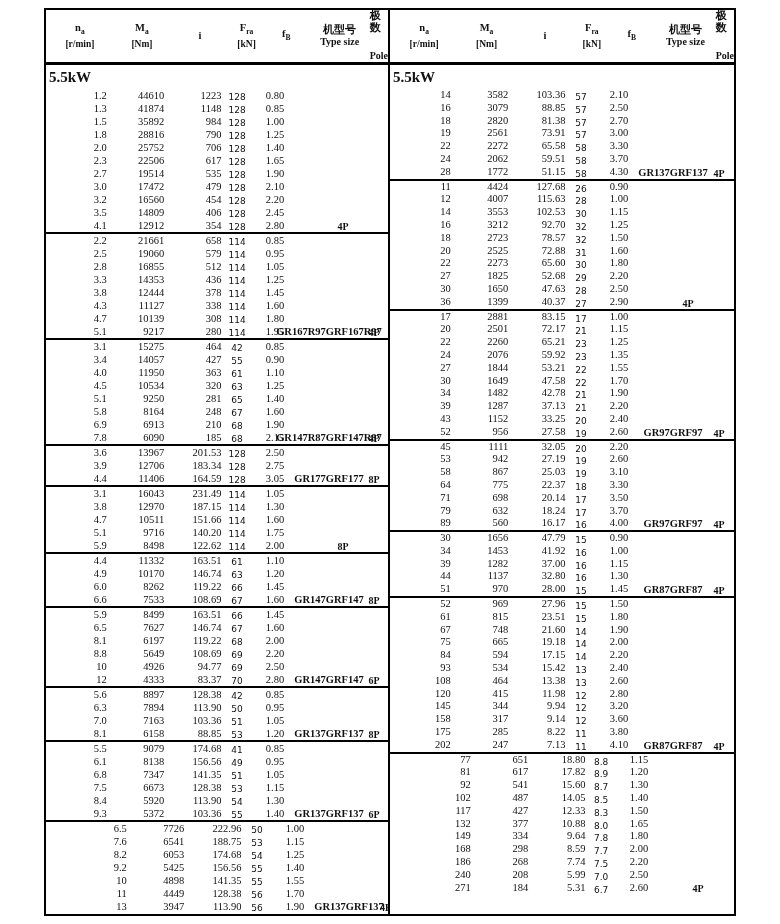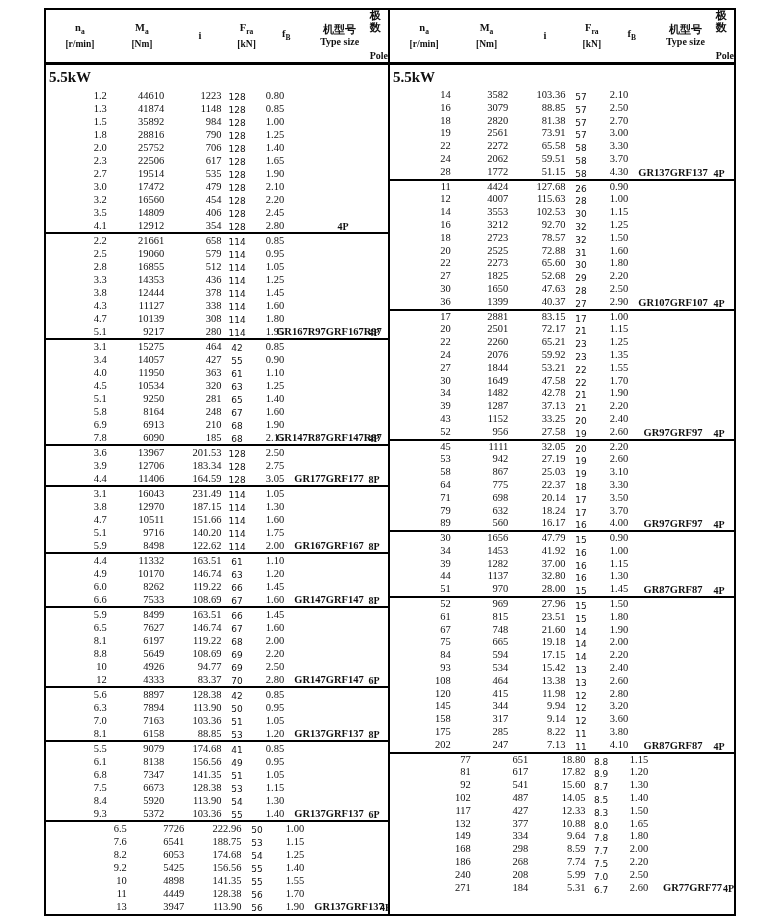--- a/index.html
+++ b/index.html
@@ -766,10 +766,6 @@
               <span class="cell c-fb">2.90</span>
             </div>
           </div>
-          <div class="types">
-            <div>GR107</div>
-            <div>GRF107</div>
-          </div>
           <div class="pole">4P</div>
         </div>
         <div class="group">

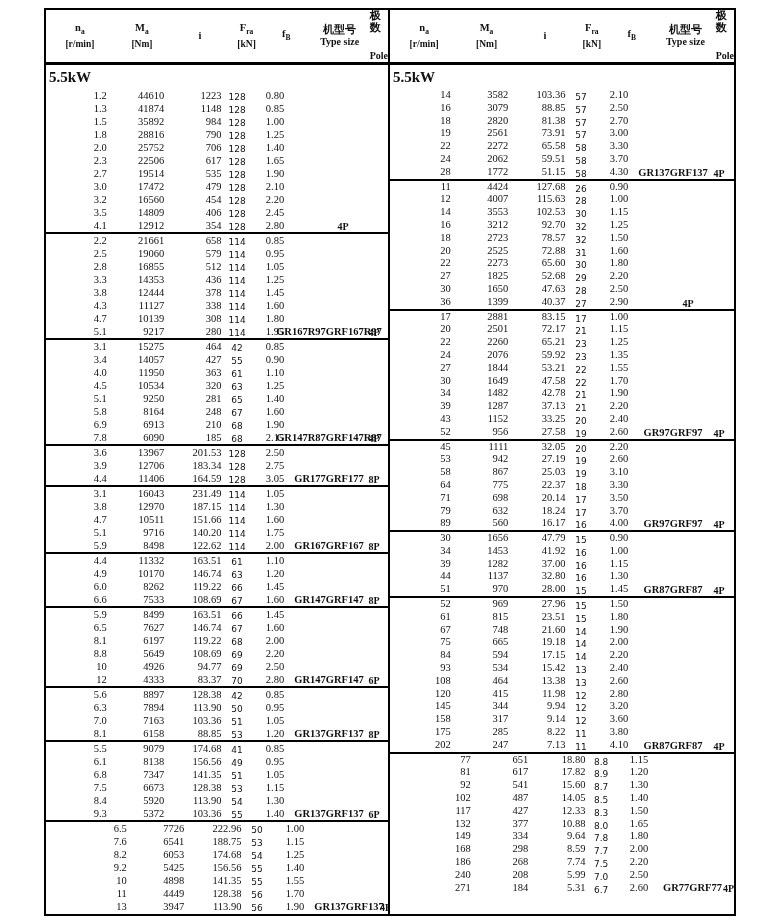--- a/index.html
+++ b/index.html
@@ -359,10 +359,6 @@
               <span class="cell c-fb">2.00</span>
             </div>
           </div>
-          <div class="types">
-            <div>GR167</div>
-            <div>GRF167</div>
-          </div>
           <div class="pole">8P</div>
         </div>
         <div class="group">

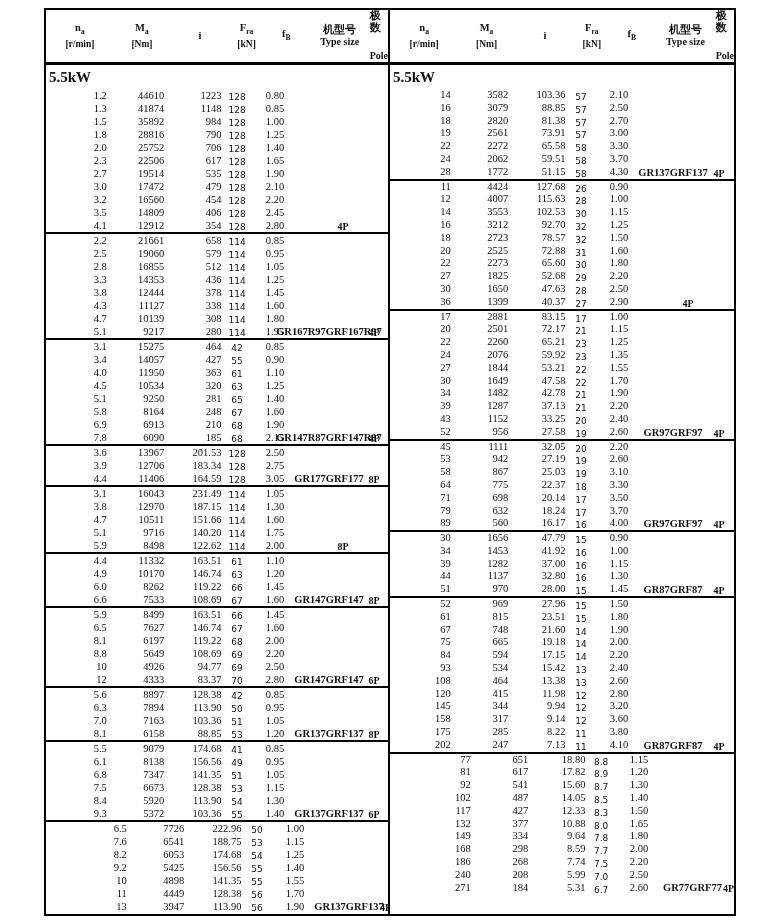--- a/index.html
+++ b/index.html
@@ -1118,10 +1118,6 @@
               <span class="cell c-fb">2.60</span>
             </div>
           </div>
-          <div class="types">
-            <div>GR77</div>
-            <div>GRF77</div>
-          </div>
           <div class="pole">4P</div>
         </div>
       </div>

